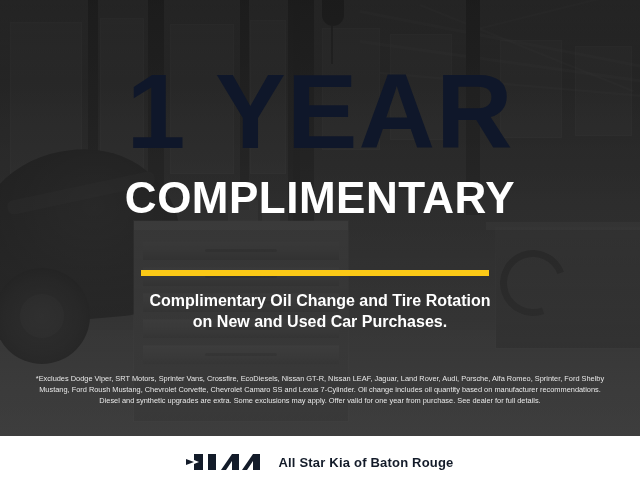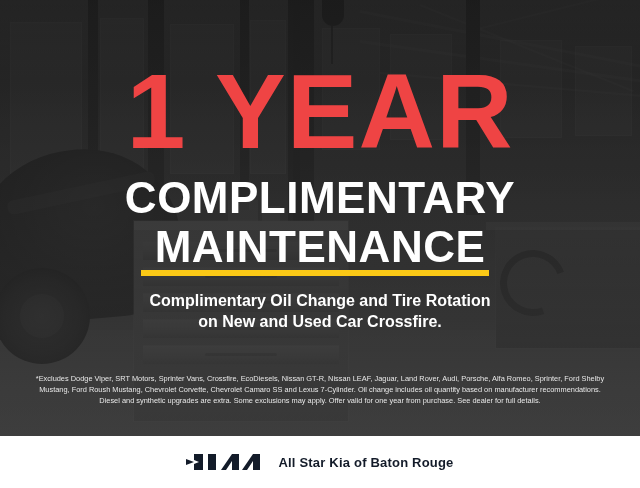--- a/index.html
+++ b/index.html
@@ -236,7 +236,7 @@
     line-height: 1;
     font-weight: bold;
     letter-spacing: 1px;
-    color: #ef4444;
+    color: #0f172a;
   }
 
   .headline-sub {

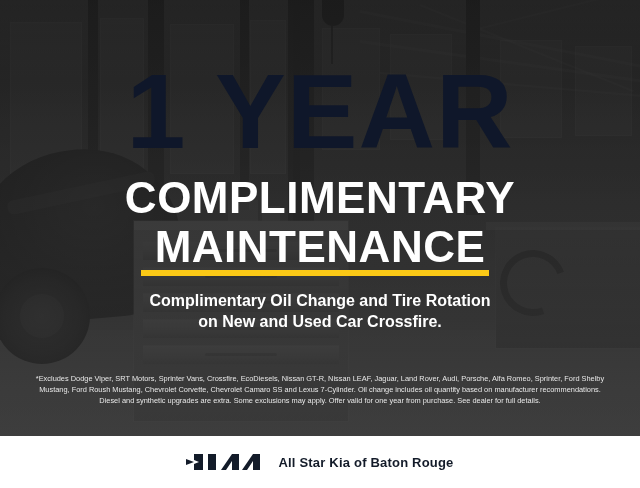--- a/index.html
+++ b/index.html
@@ -370,7 +370,6 @@
 
     <div class="headline-sub">
       <span class="l1">COMPLIMENTARY</span>
-      <span class="l2">MAINTENANCE</span>
     </div>
 
     <div class="divider"></div>

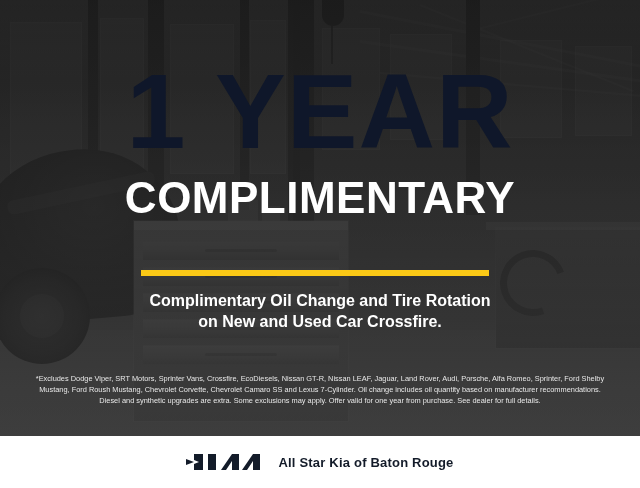--- a/index.html
+++ b/index.html
@@ -376,7 +376,7 @@
 
     <div class="subcopy">
       <span class="l1">Complimentary Oil Change and Tire Rotation</span>
-      <span class="l2">on New and Used Car Crossfire.</span>
+      <span class="l2">on New and Used Car Purchases.</span>
     </div>
 
     <div class="disclaimer">

